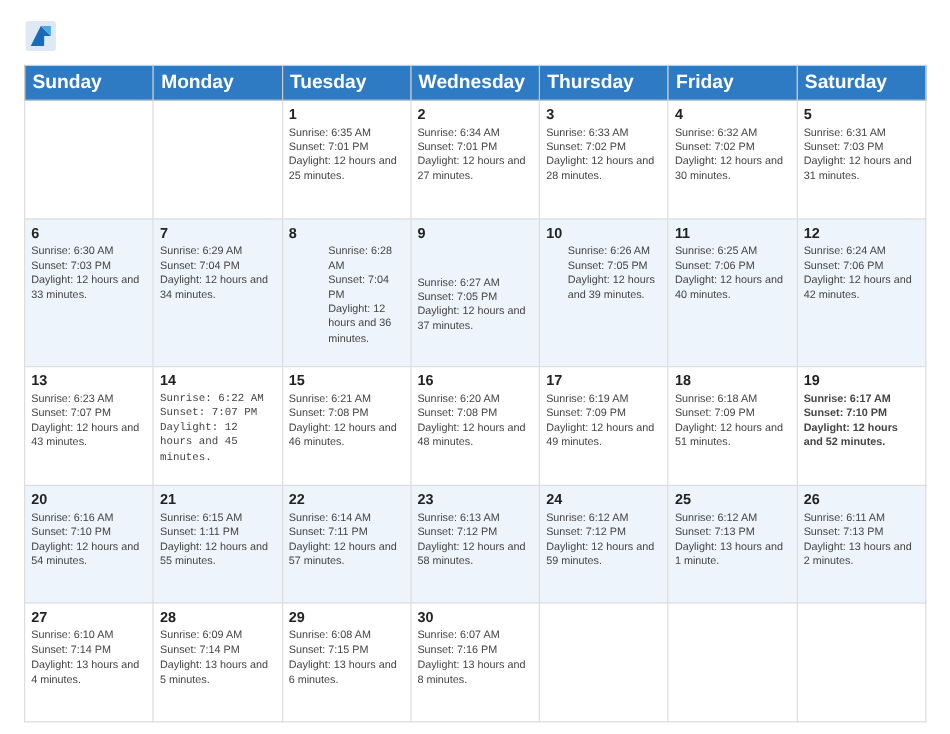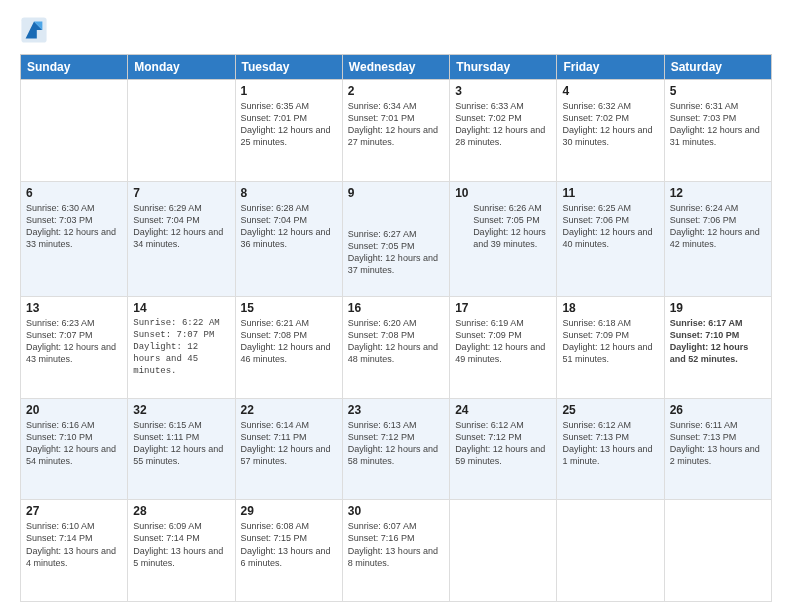--- a/index.html
+++ b/index.html
@@ -67,7 +67,7 @@
     .calendar thead tr th {
       background-color: #2e7bc4;
       color: white;
-      font-size: 12px;
+      font-size: 16px;
       font-weight: bold;
       padding: 5px 6px;
       text-align: left;

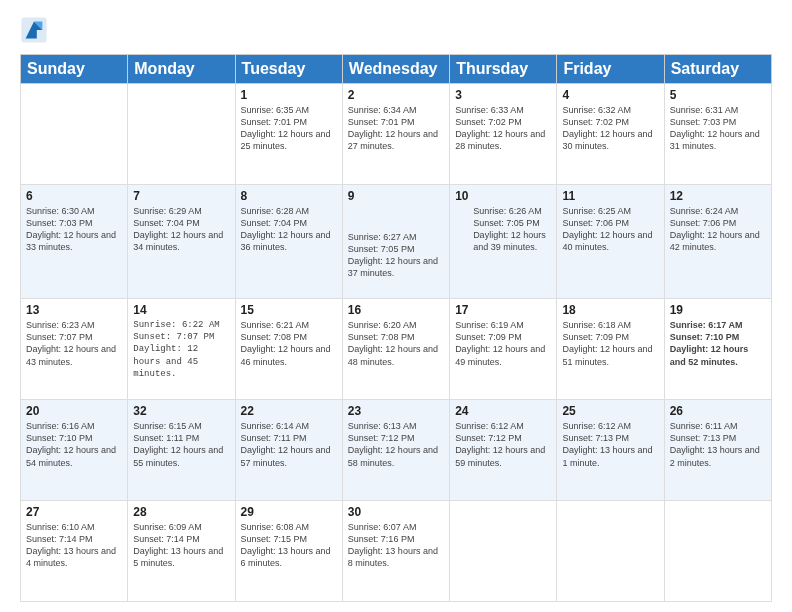--- a/index.html
+++ b/index.html
@@ -188,7 +188,7 @@
           </td>
           <td>
             <span class="day-number">8</span>
-            <div class="day-info" style="white-space: pre-line;">Sunrise: 6:28 AM
+            <div class="day-info" style="white-space: pre-line; margin-left: 33px;">Sunrise: 6:28 AM
 Sunset: 7:04 PM
 Daylight: 12 hours and 36 minutes.</div>
           </td>

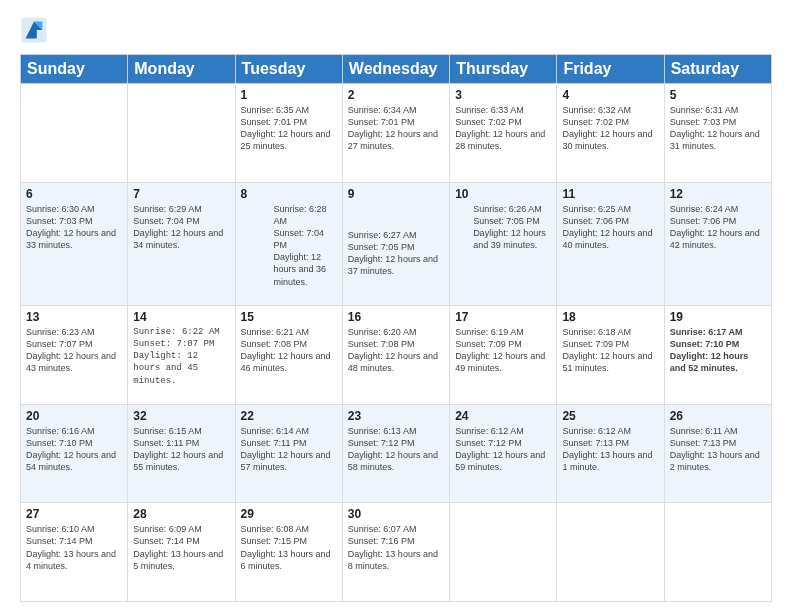--- a/index.html
+++ b/index.html
@@ -269,7 +269,7 @@
 Daylight: 12 hours and 54 minutes.</div>
           </td>
           <td>
-            <span class="day-number">32</span>
+            <span class="day-number">21</span>
             <div class="day-info" style="white-space: pre-line;">Sunrise: 6:15 AM
 Sunset: 1:11 PM
 Daylight: 12 hours and 55 minutes.</div>

